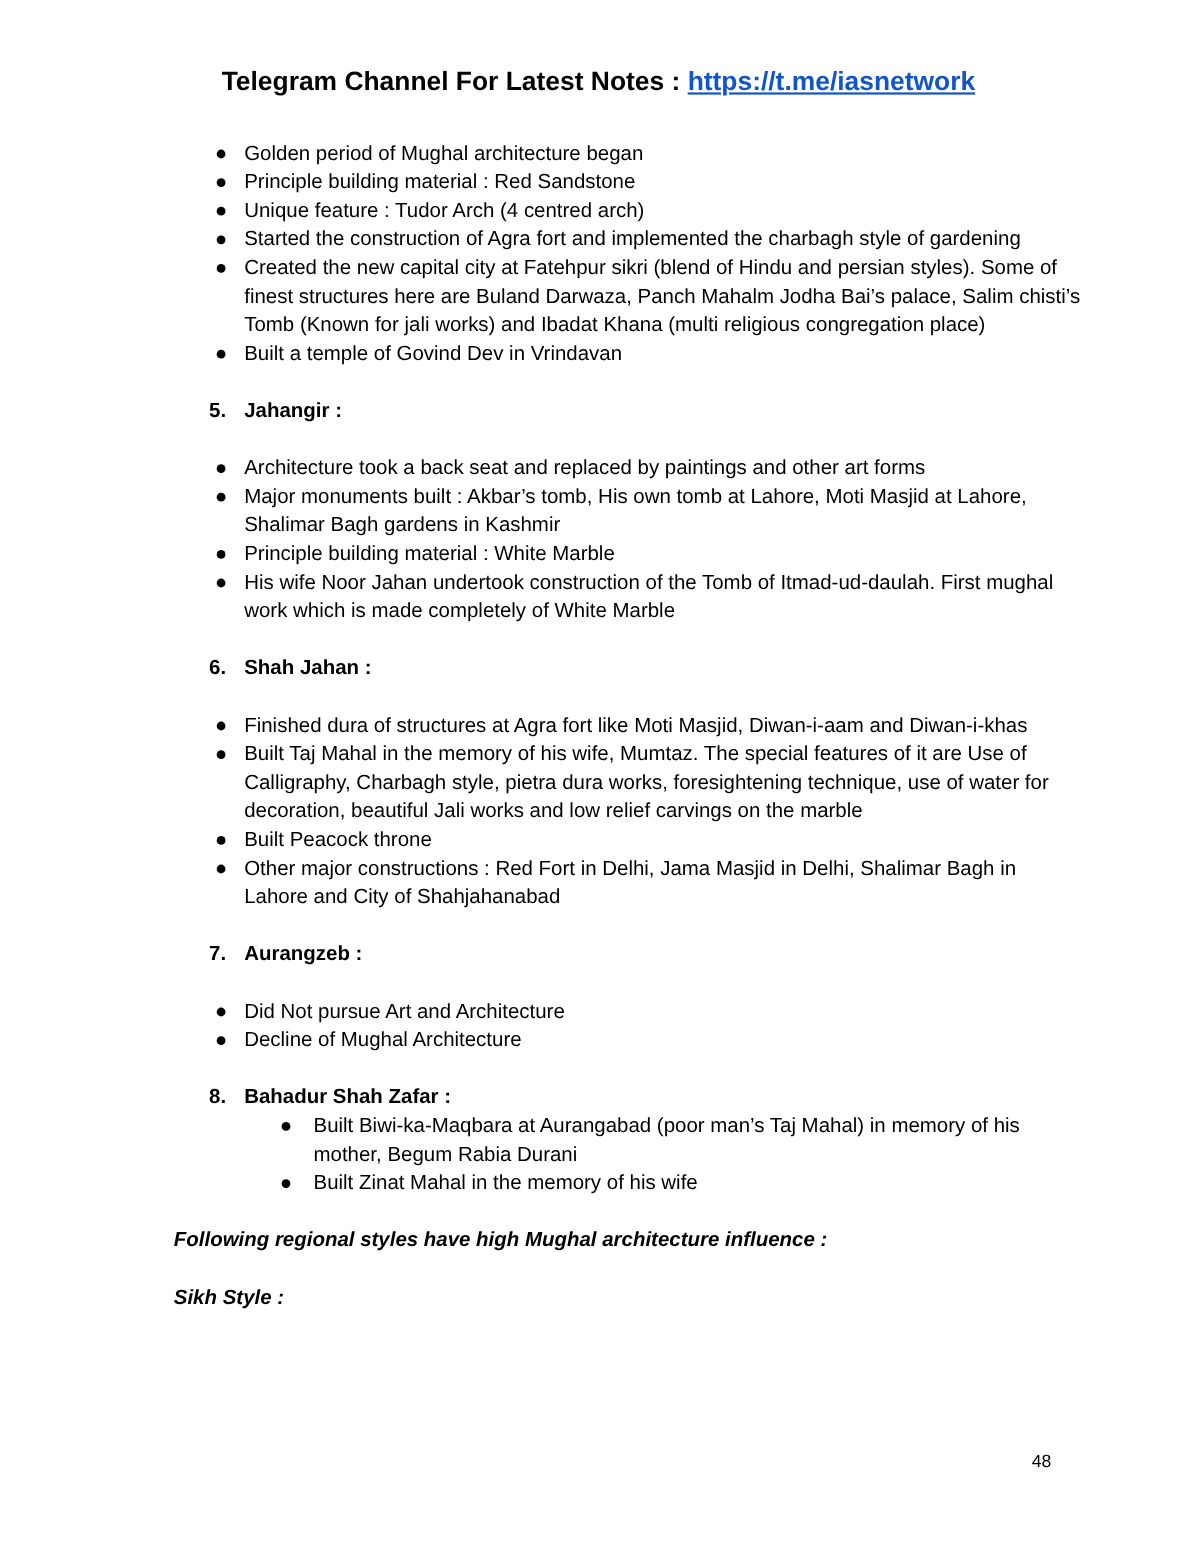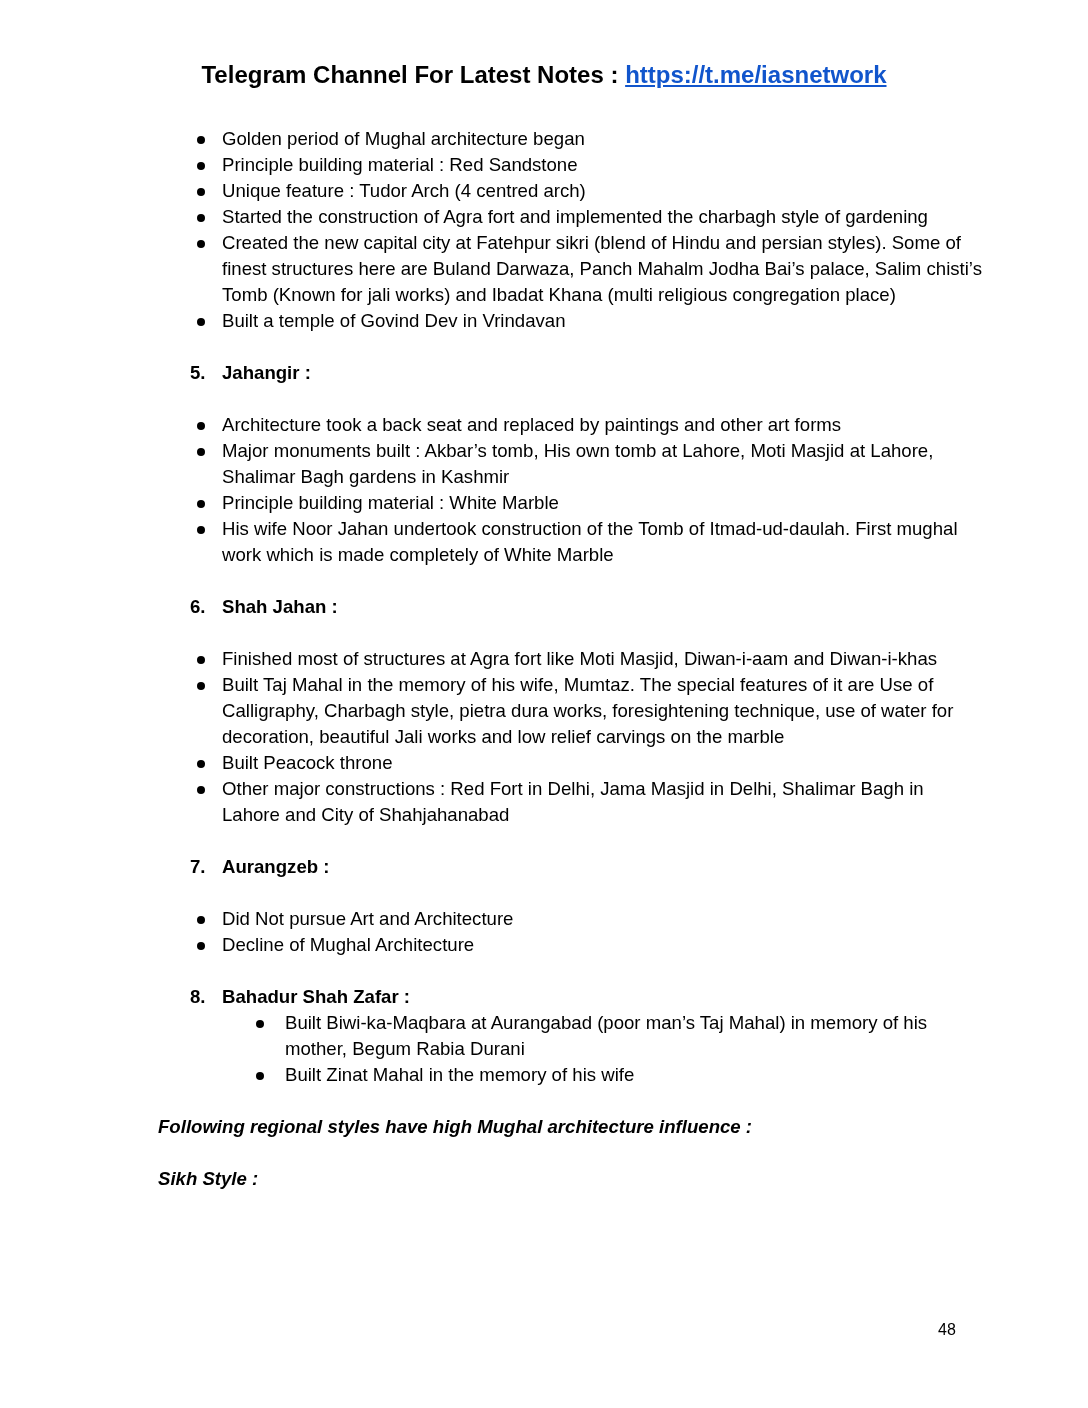--- a/index.html
+++ b/index.html
@@ -130,7 +130,7 @@
   </div>
   <div class="gap"></div>
   <ul class="bullets">
-    <li><span class="dot"></span><span>Finished most of structures at Agra fort like Moti Masjid, Diwan-i-aam and Diwan-i-khas</span></li>
+    <li><span class="dot"></span><span>Finished dura of structures at Agra fort like Moti Masjid, Diwan-i-aam and Diwan-i-khas</span></li>
     <li><span class="dot"></span><span>Built Taj Mahal in the memory of his wife, Mumtaz. The special features of it are Use of Calligraphy, Charbagh style, pietra dura works, foresightening technique, use of water for decoration, beautiful Jali works and low relief carvings on the marble</span></li>
     <li><span class="dot"></span><span>Built Peacock throne</span></li>
     <li><span class="dot"></span><span>Other major constructions : Red Fort in Delhi, Jama Masjid in Delhi, Shalimar Bagh in Lahore and City of Shahjahanabad</span></li>

